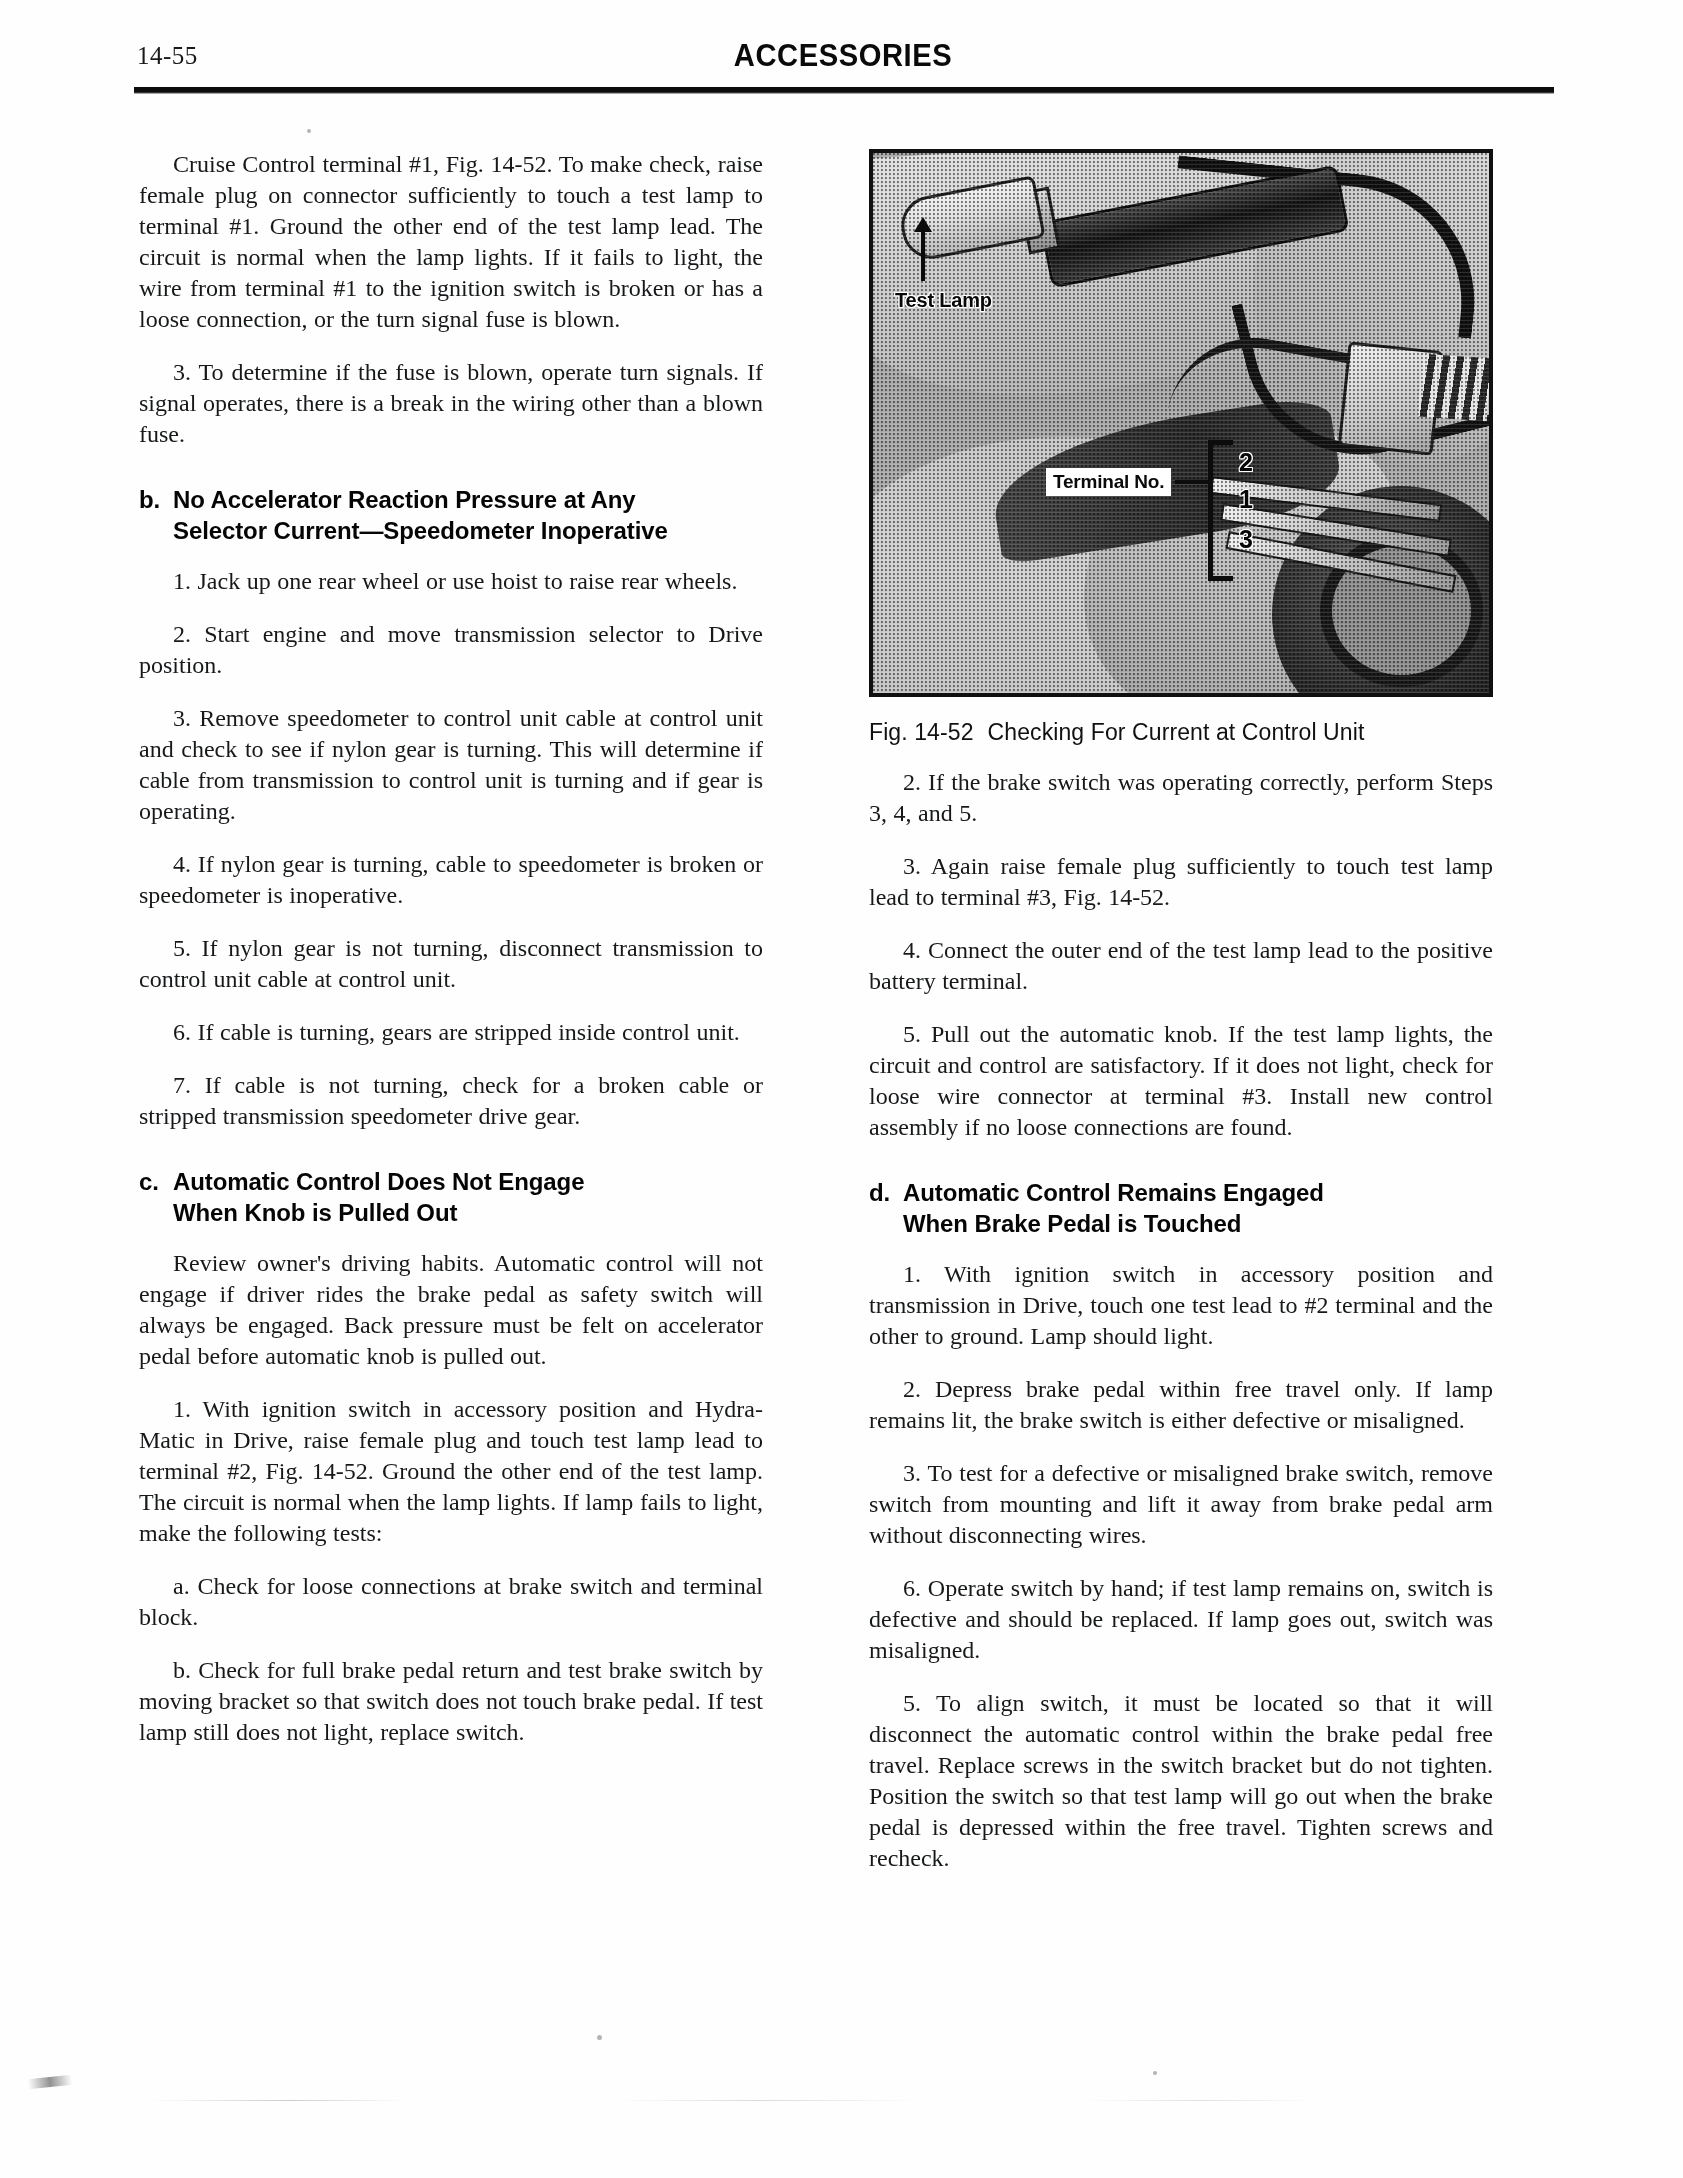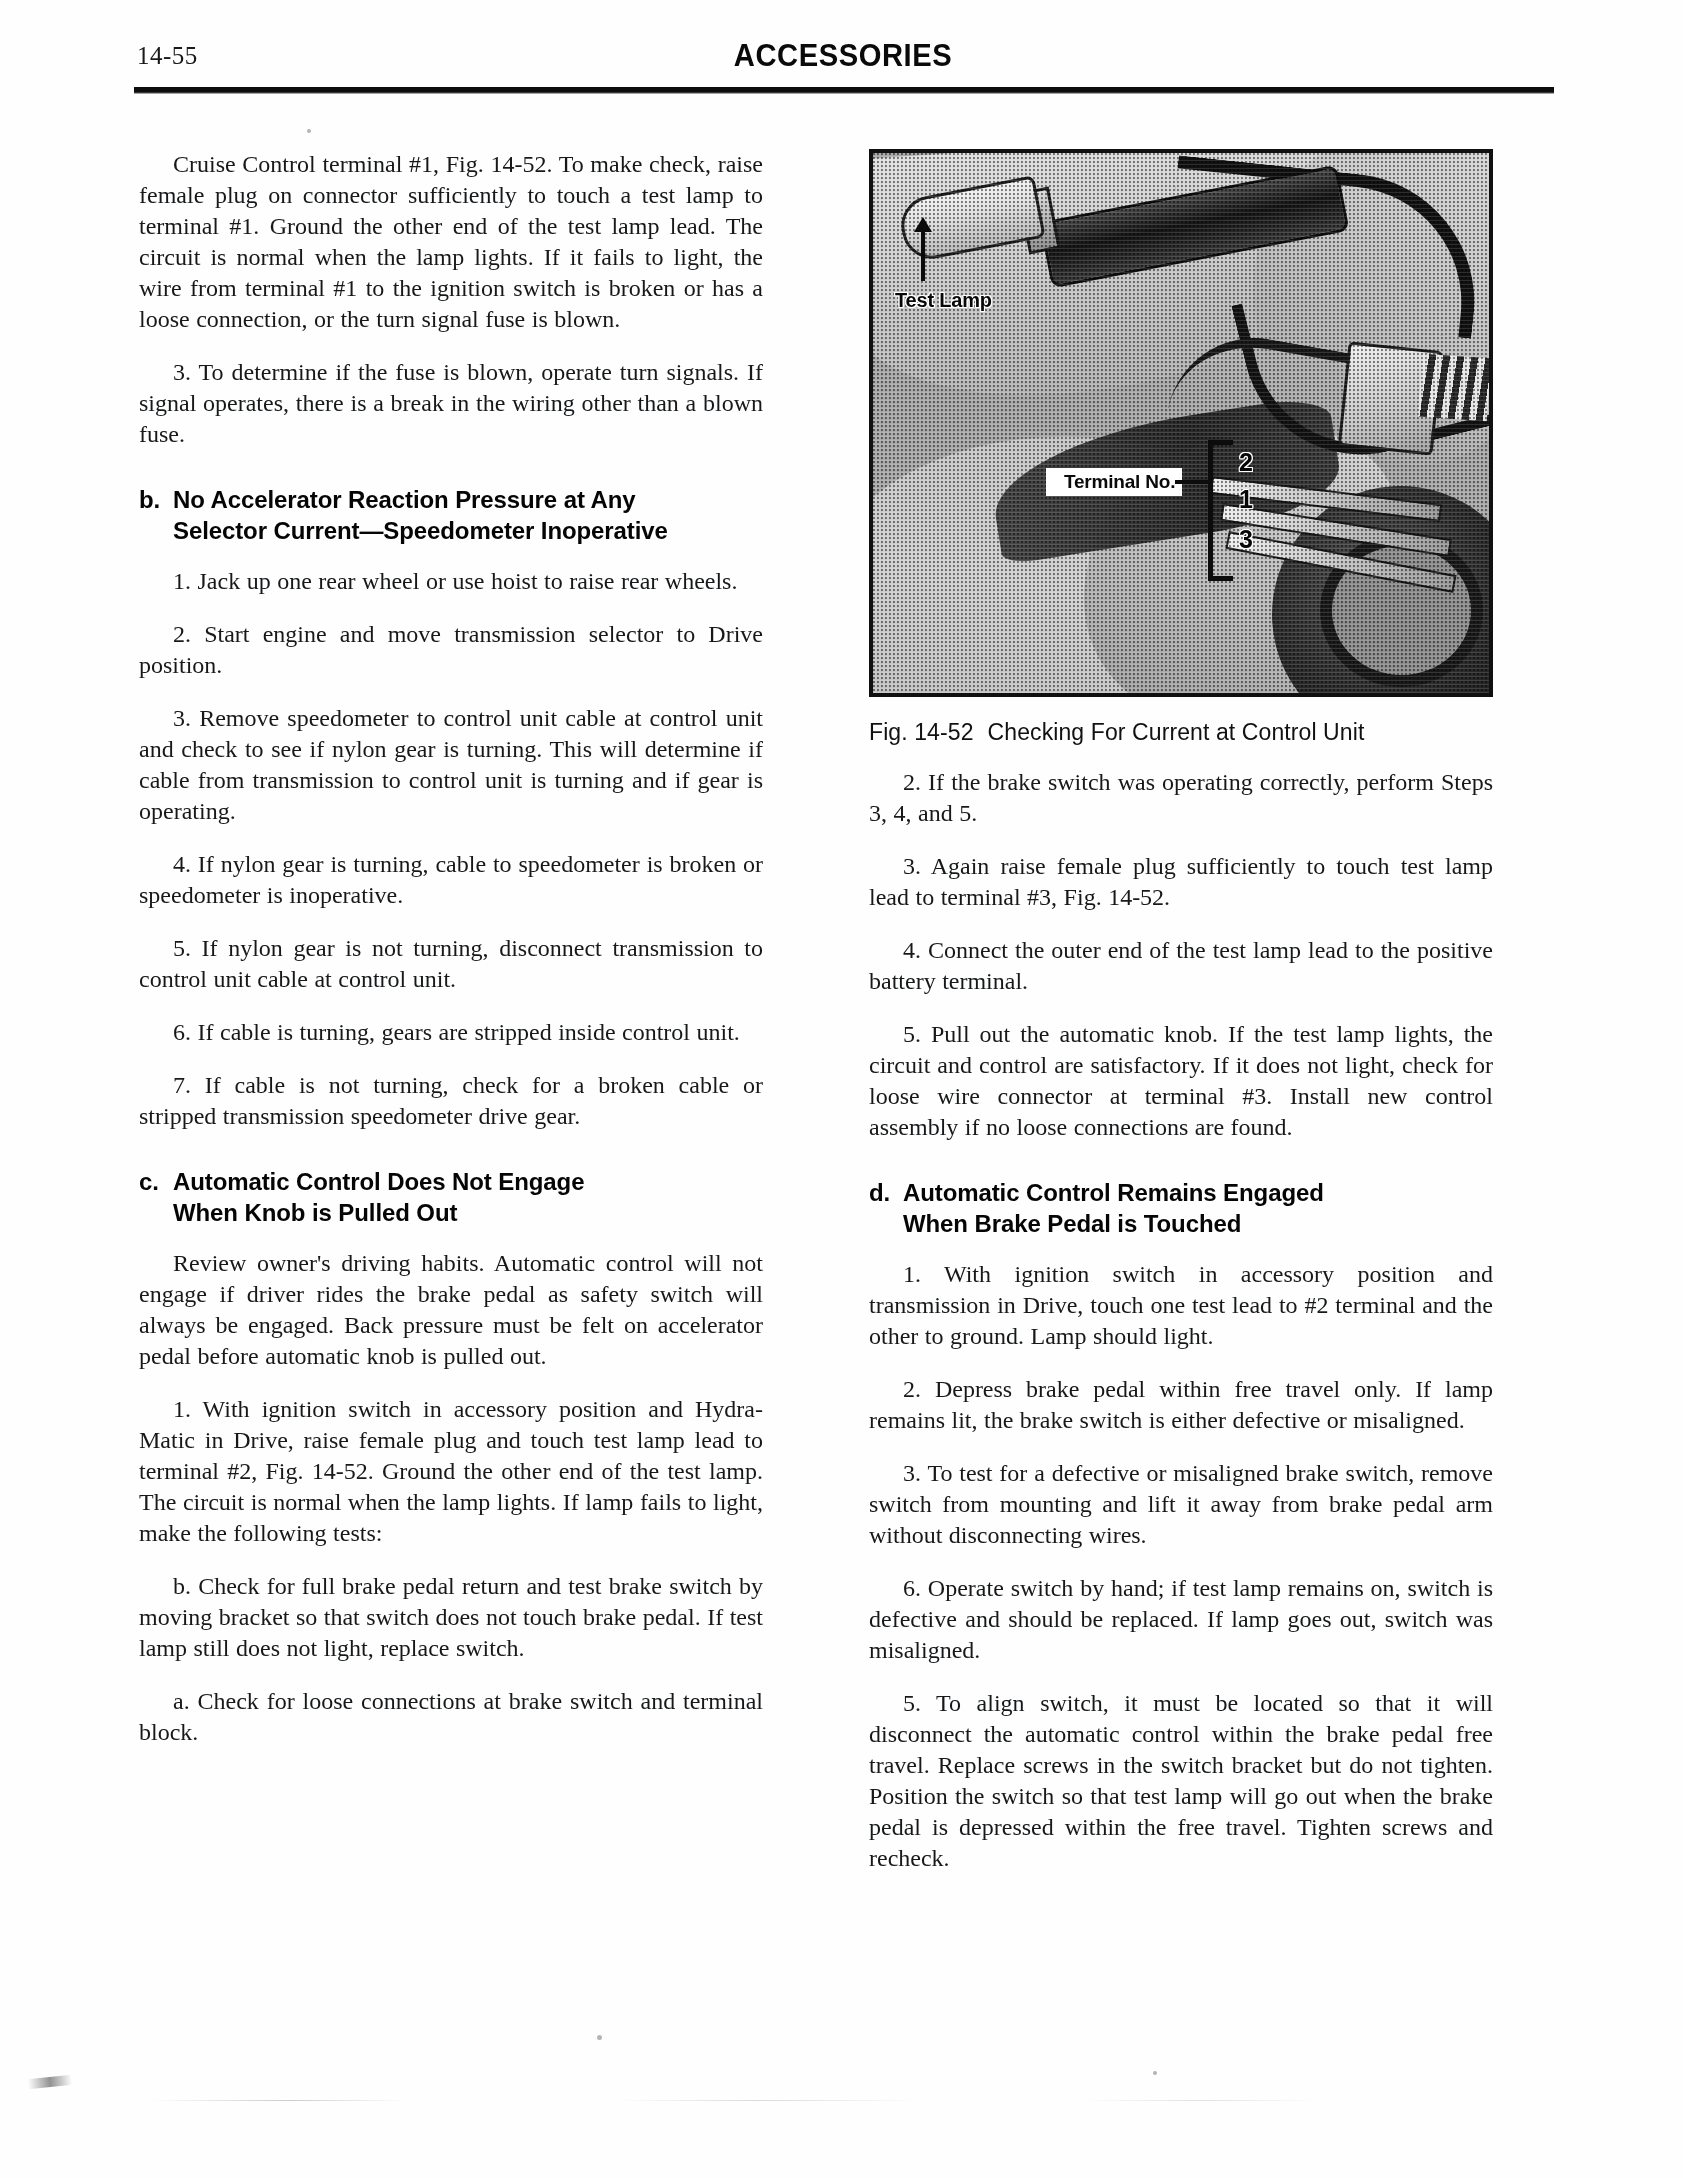--- a/index.html
+++ b/index.html
@@ -289,7 +289,7 @@
     font-size: 19px;
     line-height: 19px;
     letter-spacing: -0.2px;
-    padding: 4px 7px 5px 18px;
+    padding: 4px 7px 5px 7px;
     white-space: nowrap;
   }
   .callout-plain {

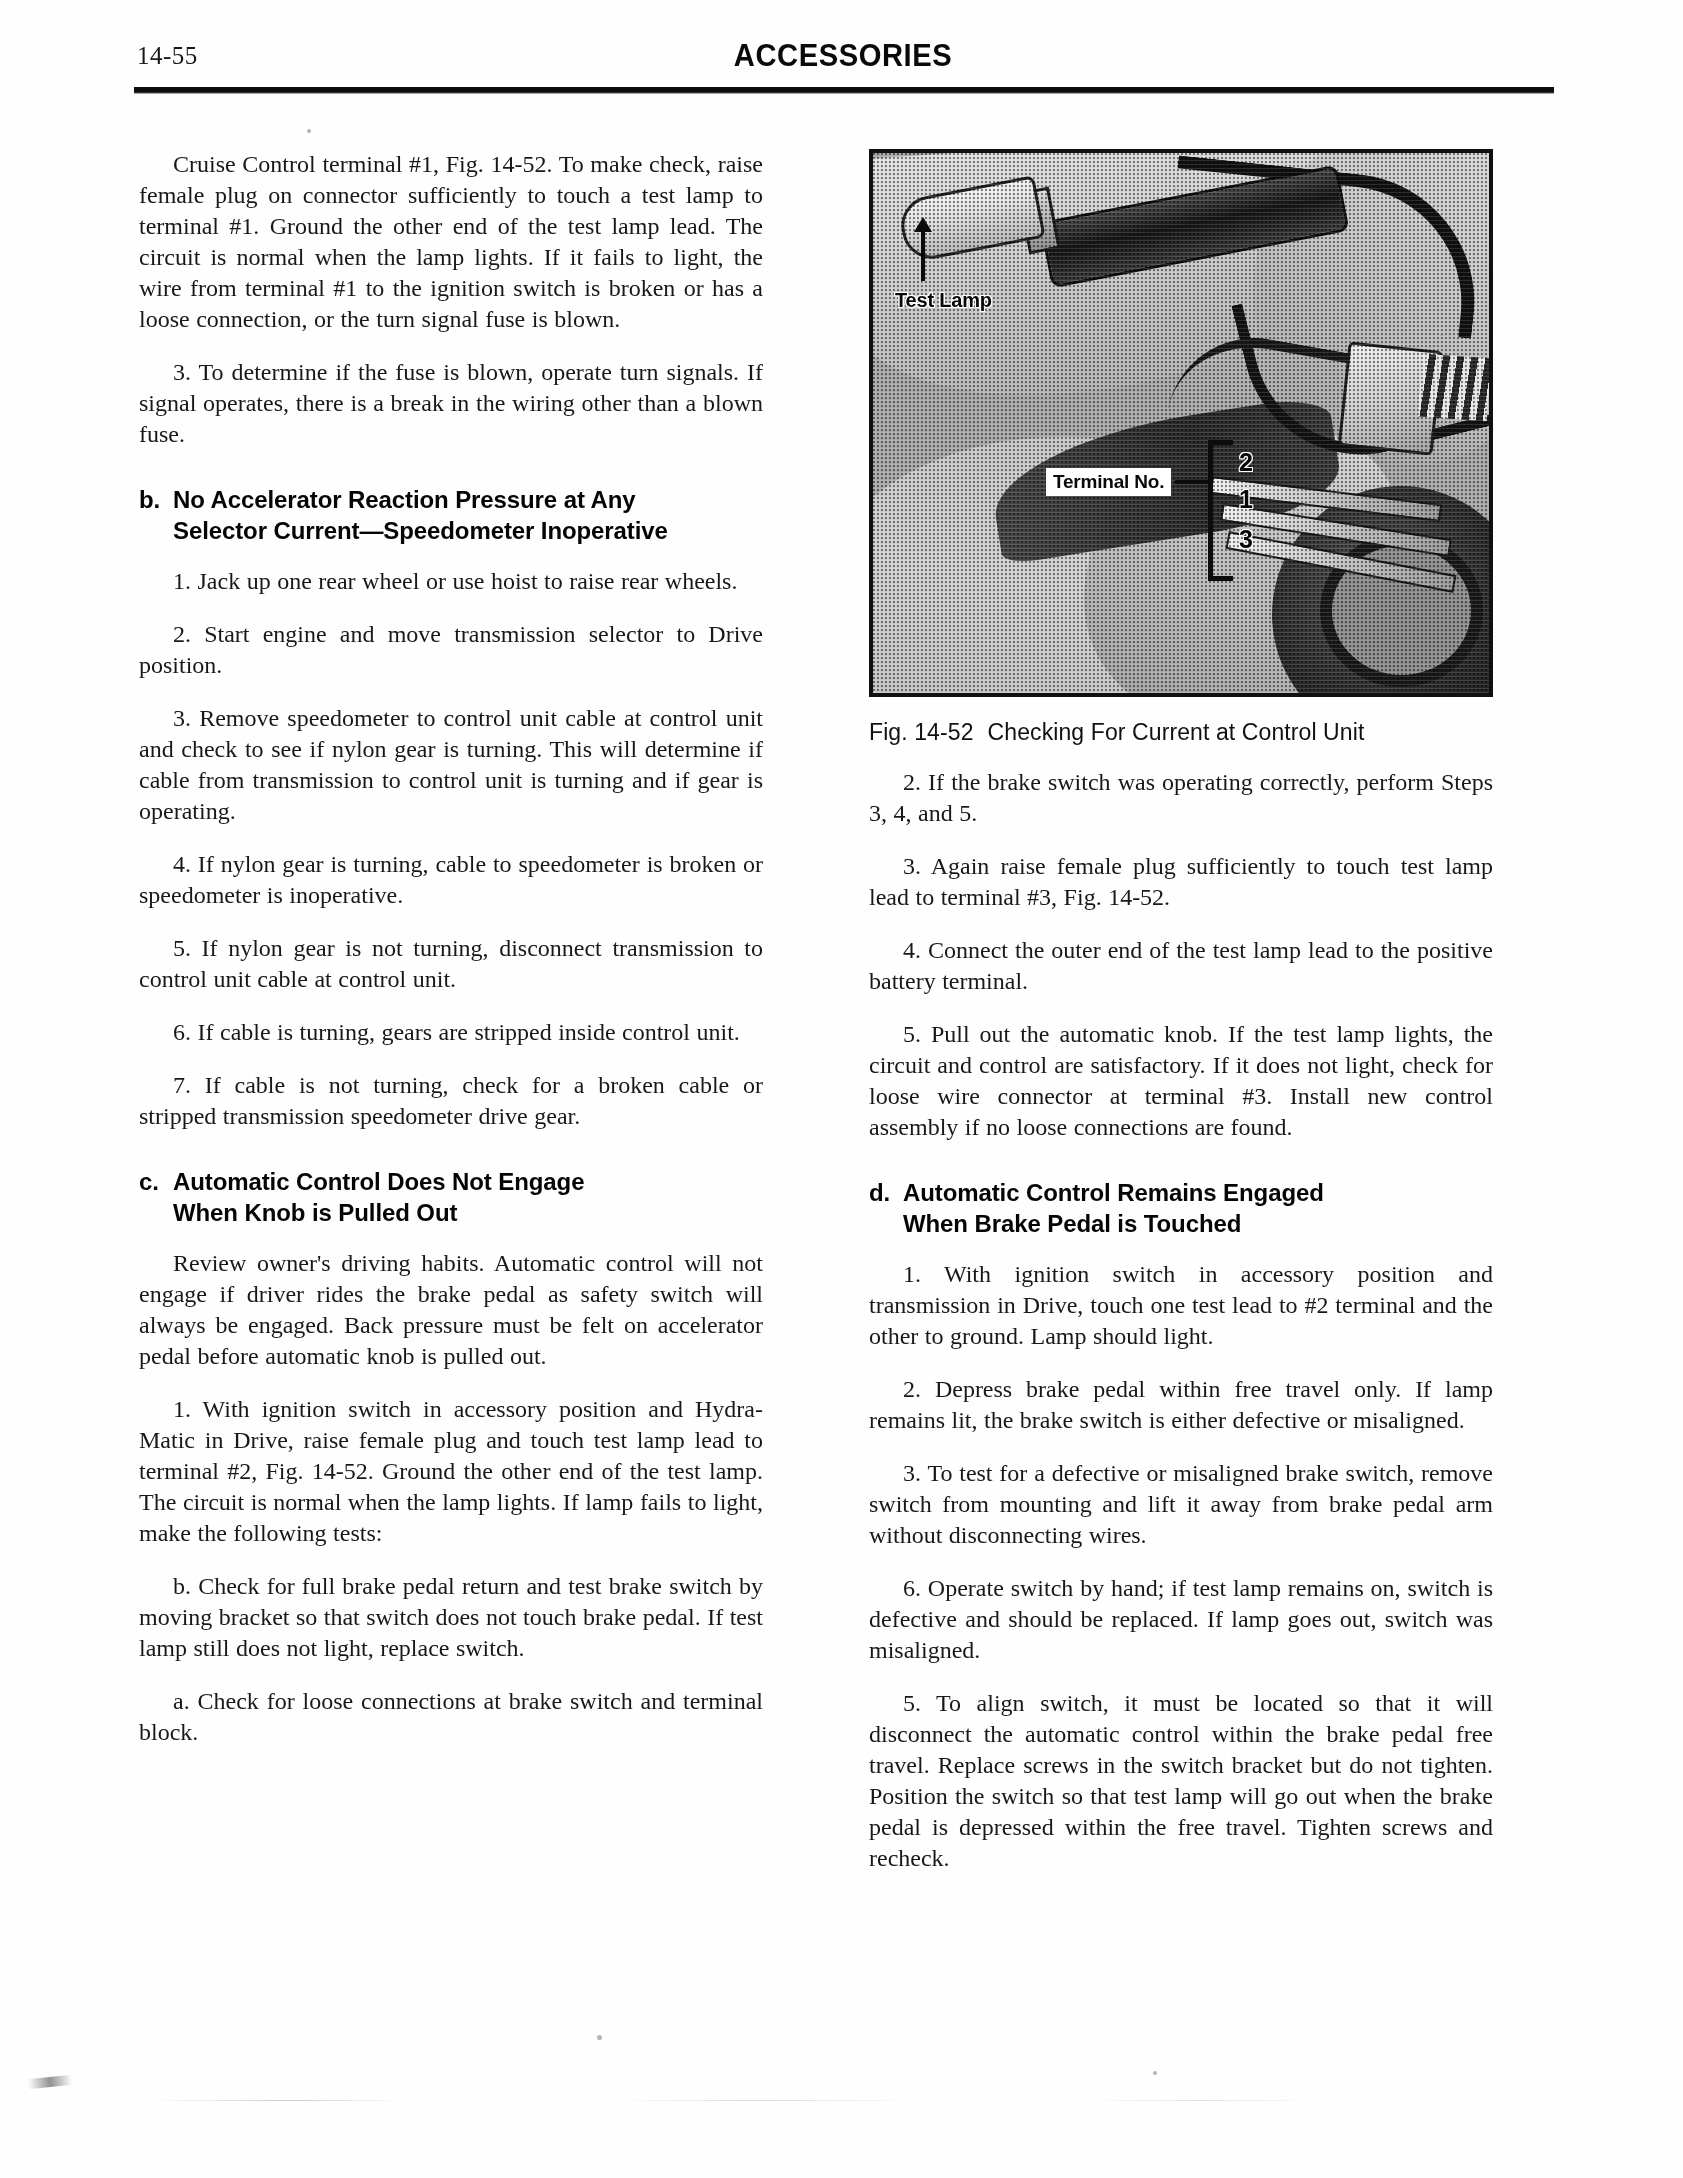--- a/index.html
+++ b/index.html
@@ -426,8 +426,8 @@
 
     <p class="body">Review owner's driving habits. Automatic control will not engage if driver rides the brake pedal as safety switch will always be engaged. Back pressure must be felt on accelerator pedal before automatic knob is pulled out.</p>
     <p class="body">1. With ignition switch in accessory position and Hydra-Matic in Drive, raise female plug and touch test lamp lead to terminal #2, Fig. 14-52. Ground the other end of the test lamp. The circuit is normal when the lamp lights. If lamp fails to light, make the following tests:</p>
+    <p class="body">a. Check for loose connections at brake switch and terminal block.</p>
     <p class="body">b. Check for full brake pedal return and test brake switch by moving bracket so that switch does not touch brake pedal. If test lamp still does not light, replace switch.</p>
-    <p class="body">a. Check for loose connections at brake switch and terminal block.</p>
   </div>
 
   <div class="figure">

